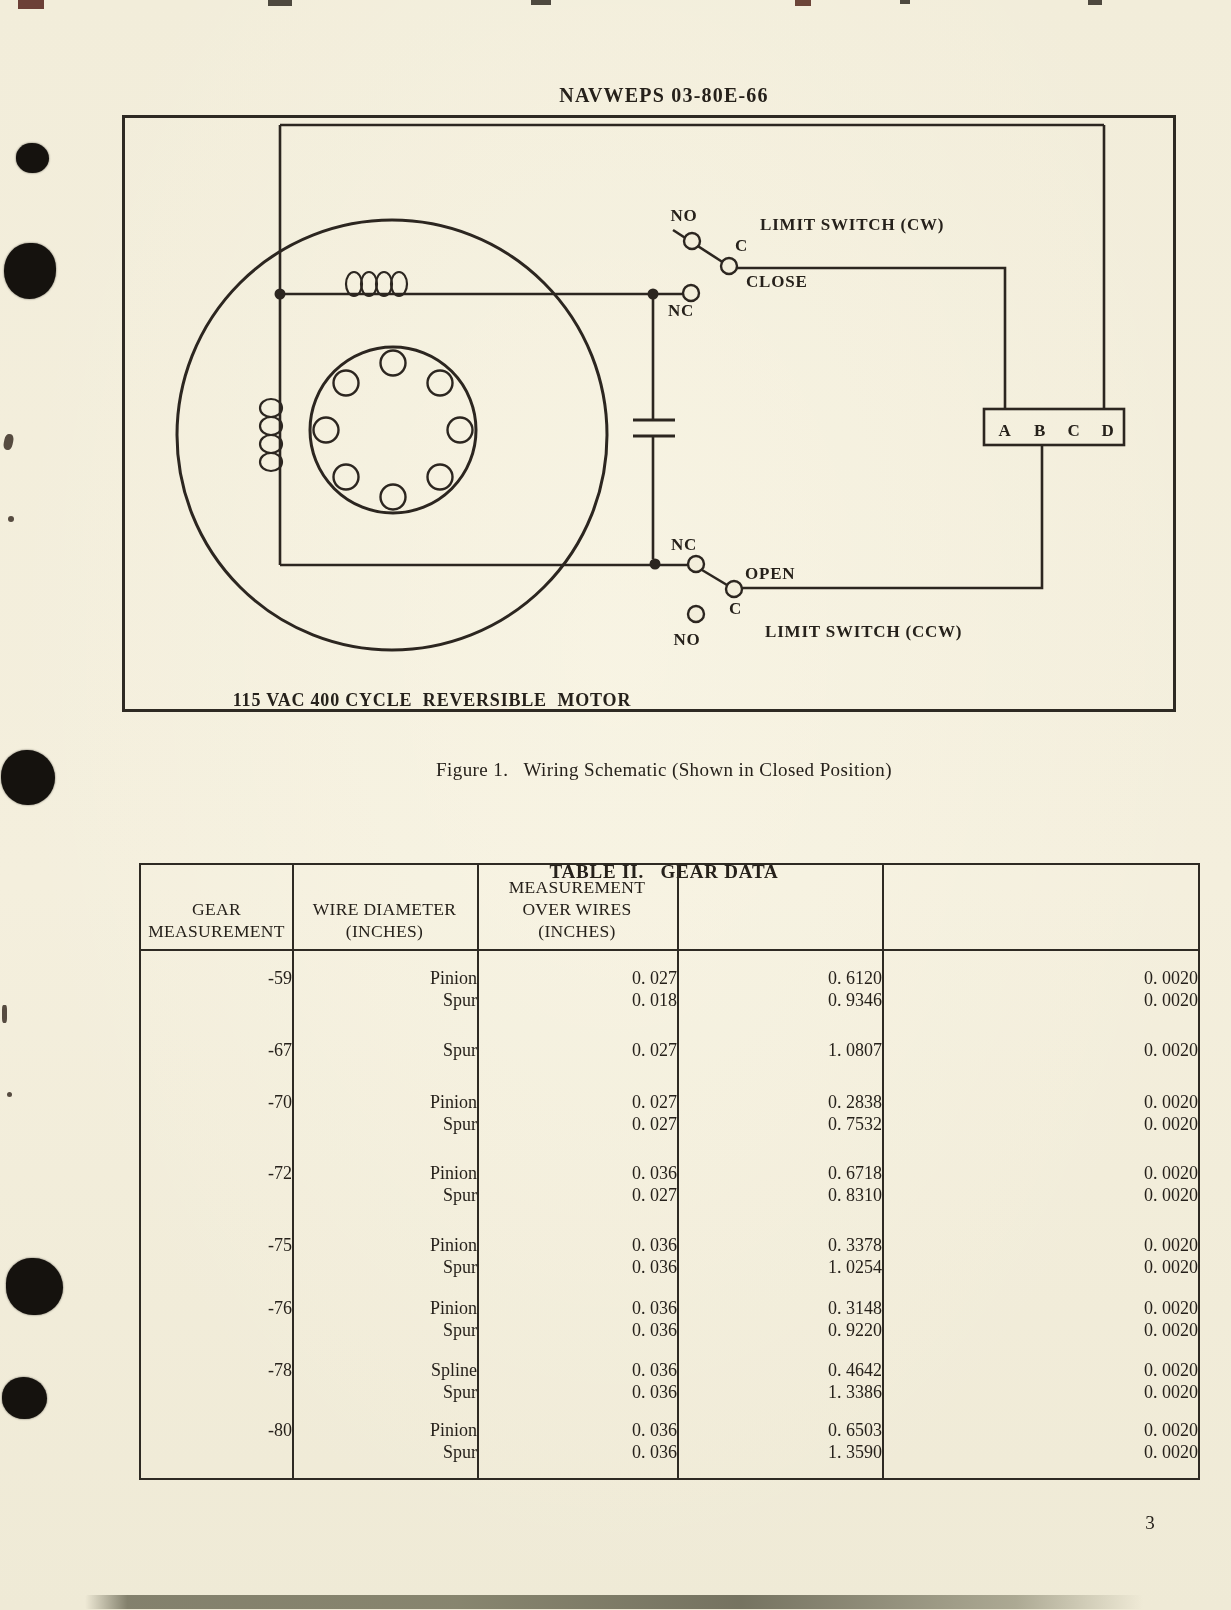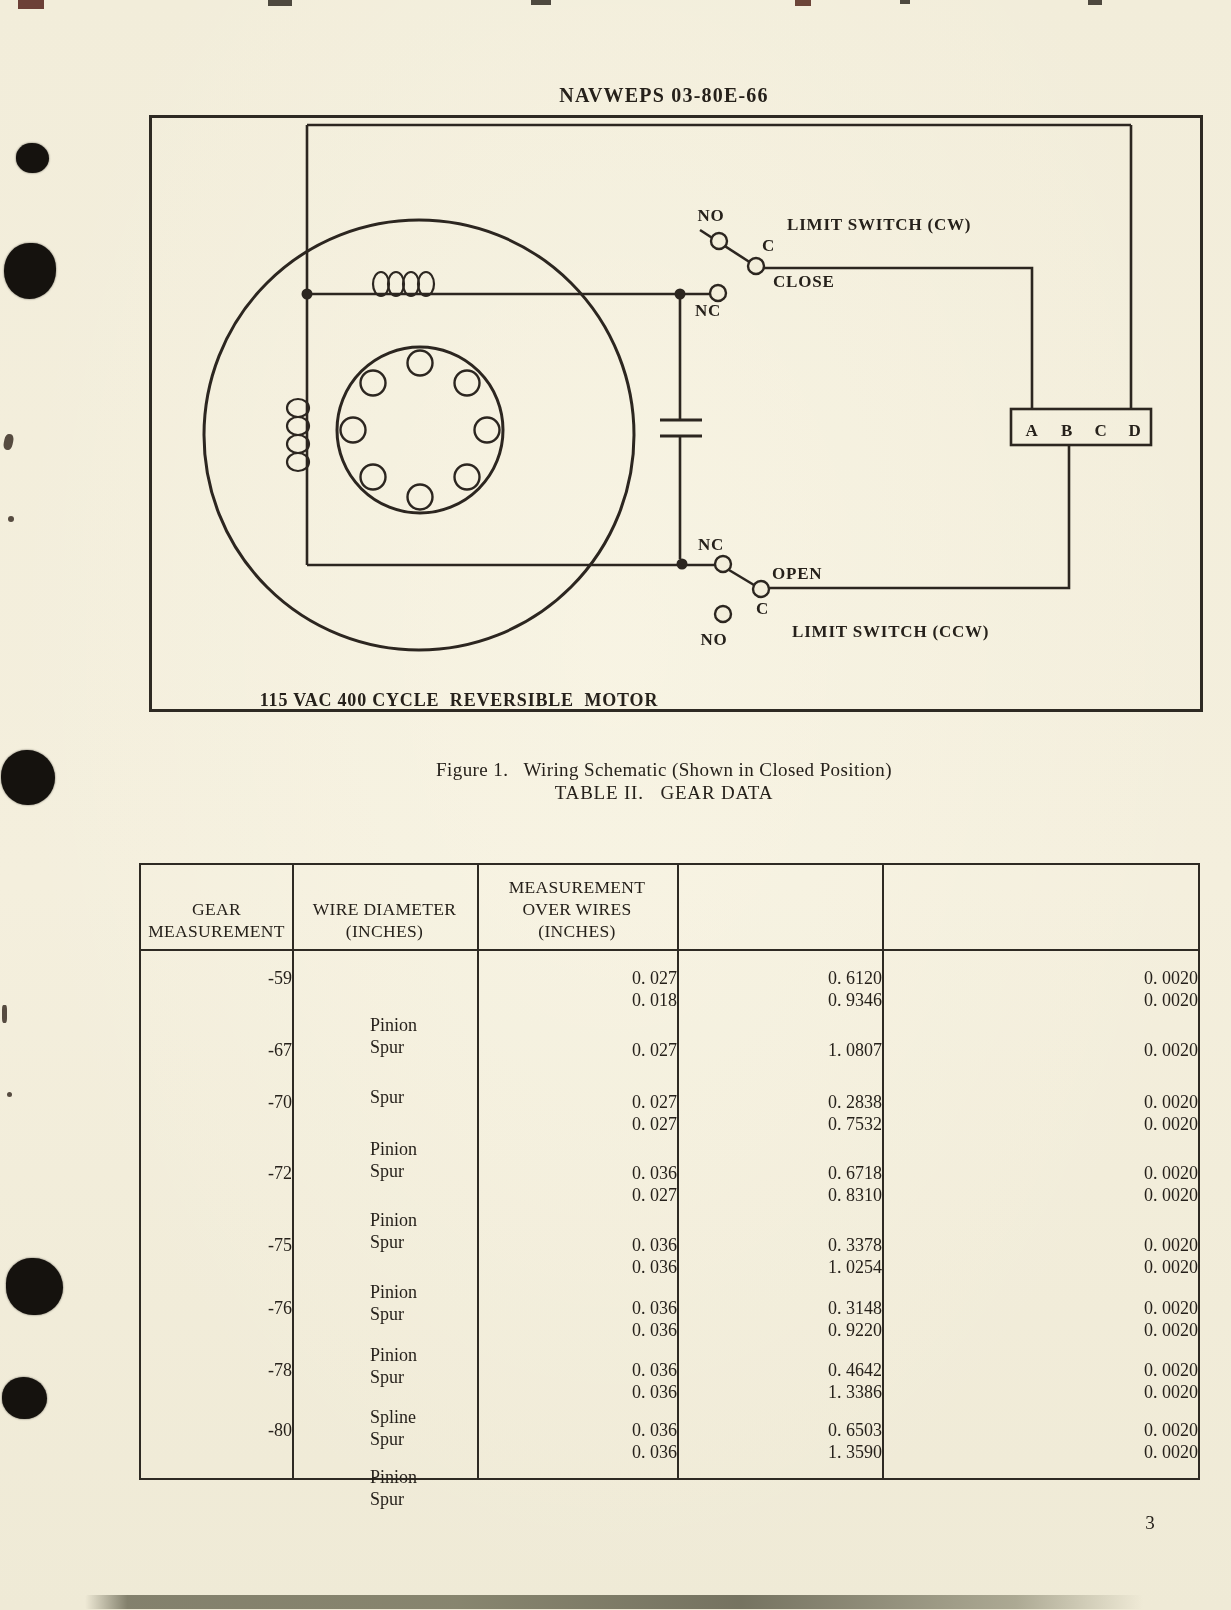--- a/index.html
+++ b/index.html
@@ -17,7 +17,7 @@
   .abs{position:absolute;}
   .ctr{left:137px;width:1054px;text-align:center;}
   .doc-header{top:52px;font-size:20px;font-weight:bold;letter-spacing:1.2px;white-space:pre;margin-top:32px;}
-  .figure-box{left:149px;top:115px;width:1054px;height:597px;border:3px solid #2e2a23;box-sizing:border-box;}
+  .figure-box{left:122px;top:115px;width:1054px;height:597px;border:3px solid #2e2a23;box-sizing:border-box;}
   .figure-box svg{position:absolute;left:-1px;top:-1px;}
   .caption{top:731px;font-size:19px;letter-spacing:.4px;white-space:pre;margin-top:28px;}
   .table-title{top:782px;font-size:19px;letter-spacing:.8px;white-space:pre;}

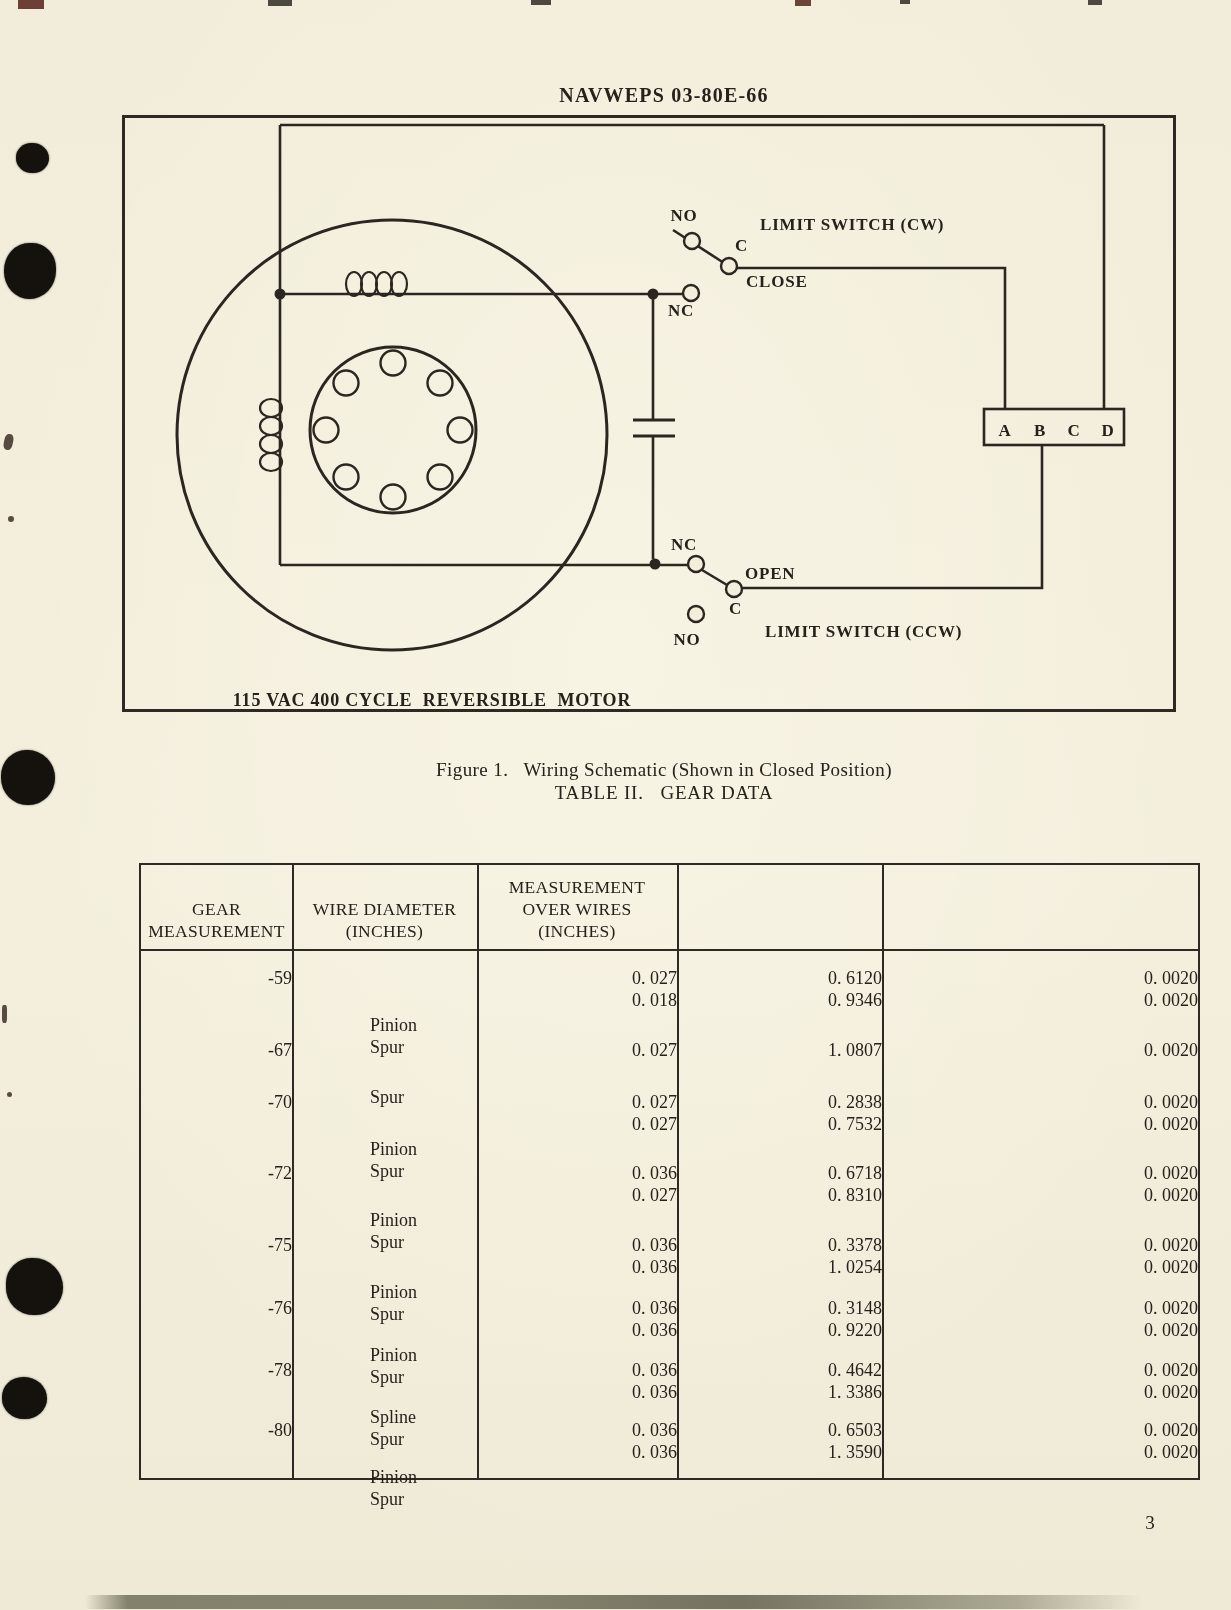--- a/index.html
+++ b/index.html
@@ -20,7 +20,7 @@
   .figure-box{left:122px;top:115px;width:1054px;height:597px;border:3px solid #2e2a23;box-sizing:border-box;}
   .figure-box svg{position:absolute;left:-1px;top:-1px;}
   .caption{top:731px;font-size:19px;letter-spacing:.4px;white-space:pre;margin-top:28px;}
-  .table-title{top:782px;font-size:19px;letter-spacing:.8px;white-space:pre;}
+  .table-title{top:861px;font-size:19px;letter-spacing:.8px;white-space:pre;font-weight:bold;}
 
   
   .gtable{left:139px;top:863px;width:1061px;height:617px;border:2px solid #2e2a23;box-sizing:border-box;}

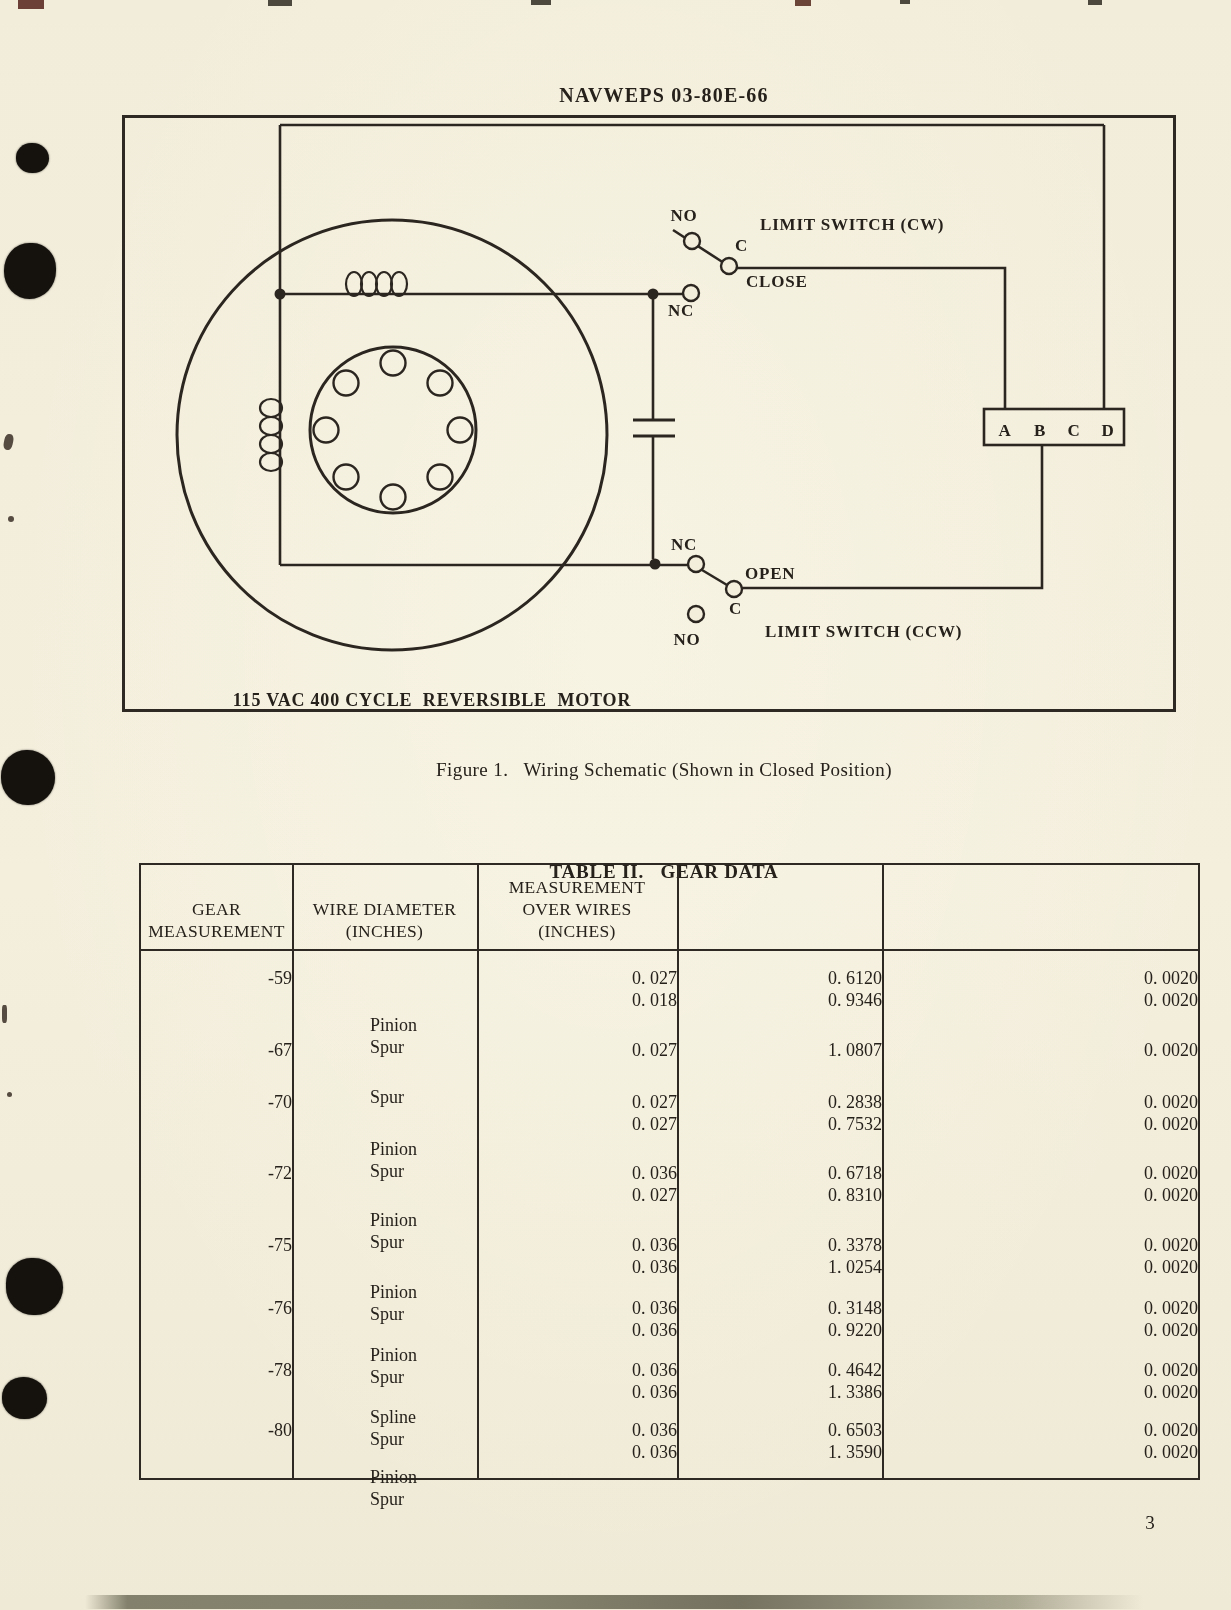--- a/index.html
+++ b/index.html
@@ -34,7 +34,7 @@
   .trow{position:absolute;left:0;width:100%;}
   .tline{height:22px;line-height:22px;font-size:18px;}
   .tline .c{text-align:right;}
-  .tline .desc{text-align:left;padding-left:78px;margin-top:47px;}
+  .tline .desc{text-align:right;padding-left:78px;}
   .pagenum{left:1130px;top:1512px;width:40px;text-align:center;font-size:19px;}
 
   

